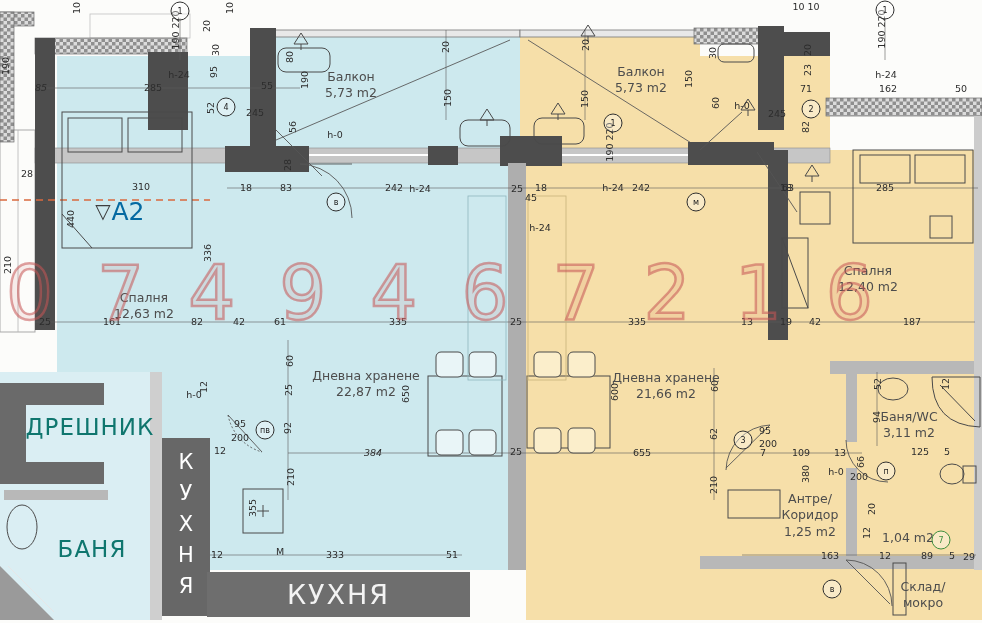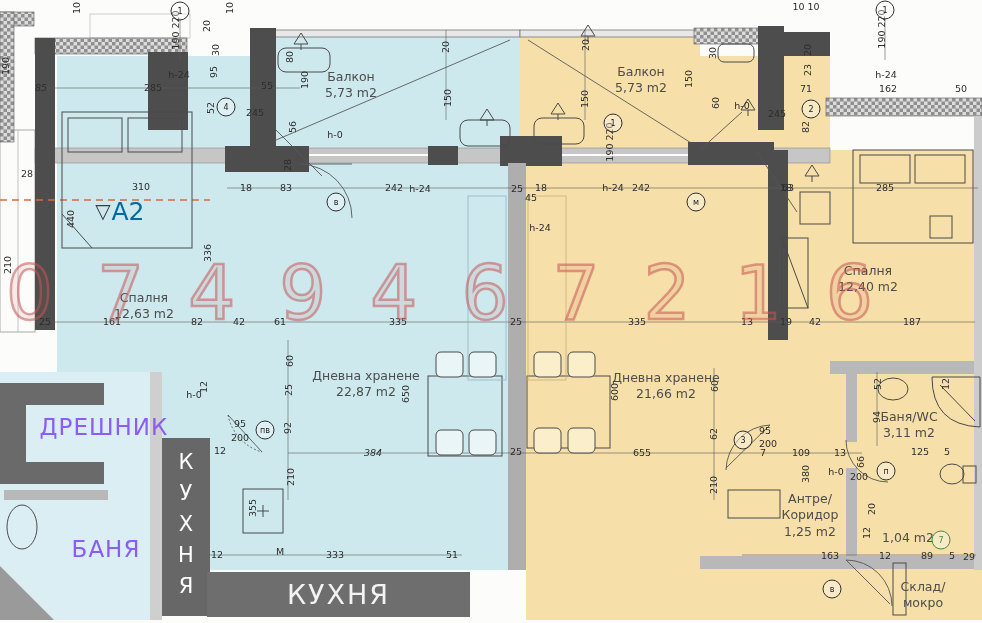--- a/index.html
+++ b/index.html
@@ -10,8 +10,8 @@
   .dim.v{transform:translate(-50%,-50%) rotate(-90deg);}
   .room-label{position:absolute;transform:translate(-50%,-50%);text-align:center;
        color:#4d4d4d;font-size:12.5px;line-height:1.3;white-space:nowrap;}
-  .zone-label{position:absolute;transform:translate(-50%,-50%);color:#8b5cf6;
-       font-size:23px;letter-spacing:1px;white-space:nowrap;margin-left:14px;}
+  .zone-label{position:absolute;transform:translate(-50%,-50%);color:#0f766e;
+       font-size:23px;letter-spacing:1px;white-space:nowrap;}
   .marker{position:absolute;width:17px;height:17px;border:1.2px solid #2f2f2f;border-radius:50%;
        transform:translate(-50%,-50%);font-size:8px;display:flex;align-items:center;
        justify-content:center;color:#222;background:rgba(255,255,255,0.35);}

